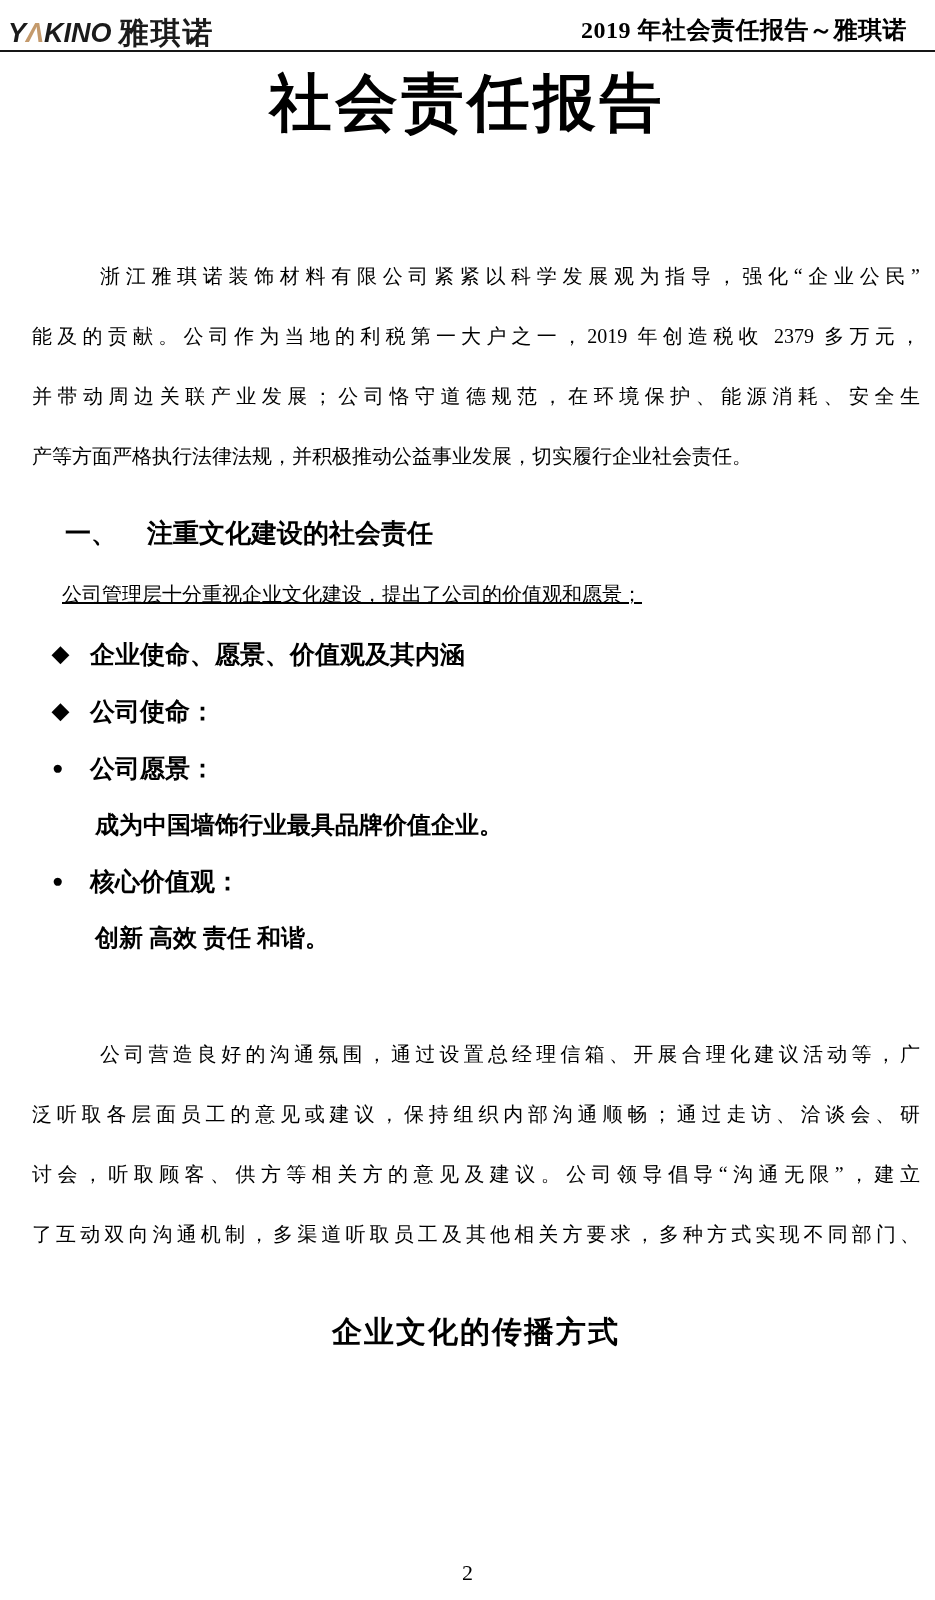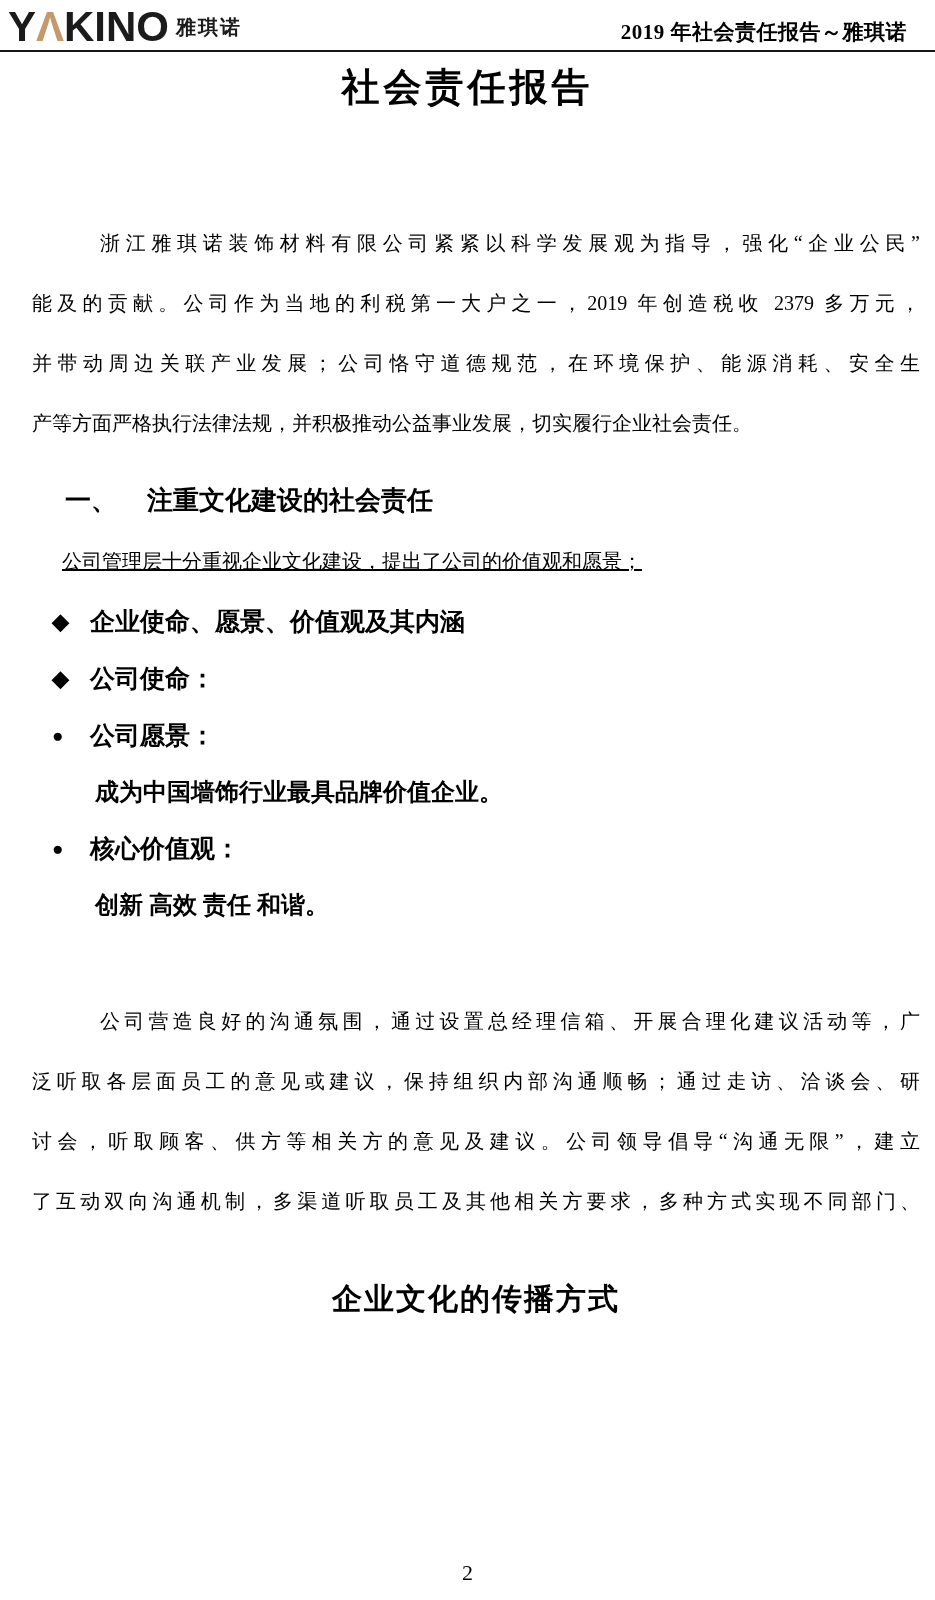--- a/index.html
+++ b/index.html
@@ -27,10 +27,11 @@
   .logo-latin {
     font-family: "Liberation Sans", sans-serif;
     font-weight: bold;
-    font-size: 42px;
+    font-size: 27px;
     line-height: 1;
     letter-spacing: 0px;
     color: #1b1b1b;
+    font-style: italic;
   }
   .logo-a { font-weight: bold; }
   .logo-cjk {

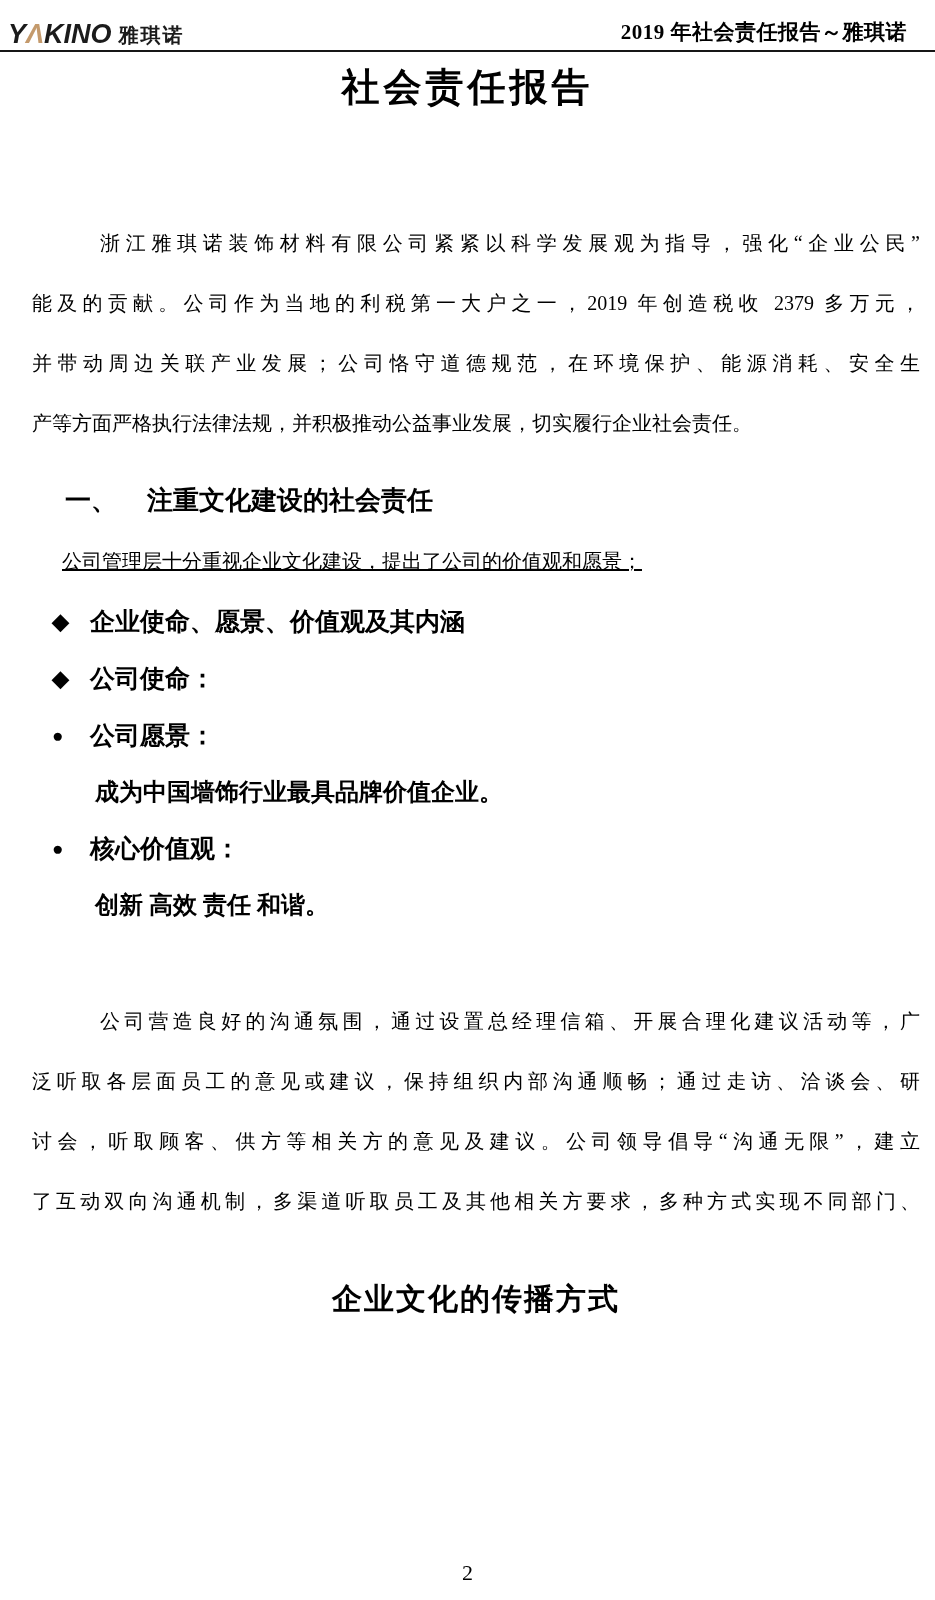--- a/index.html
+++ b/index.html
@@ -37,7 +37,7 @@
   .logo-cjk {
     font-family: "Liberation Sans", sans-serif;
     font-weight: bold;
-    font-size: 20px;
+    font-size: 30px;
     line-height: 1;
     letter-spacing: 2px;
     color: #1b1b1b;

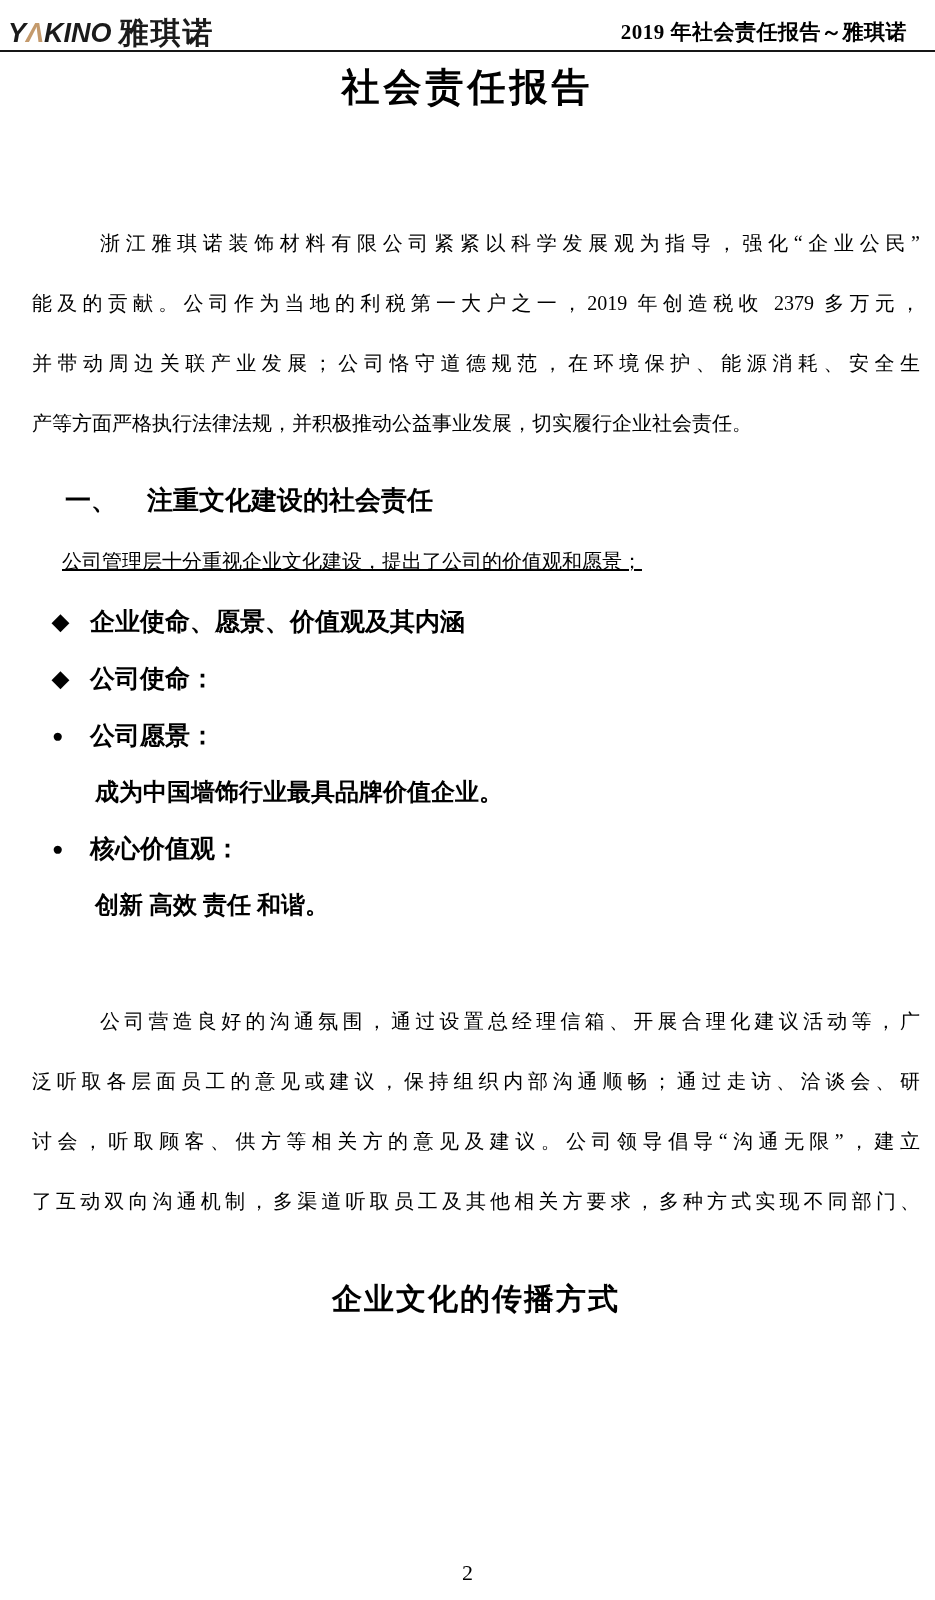--- a/index.html
+++ b/index.html
@@ -43,7 +43,7 @@
     color: #1b1b1b;
   }
   .header-title {
-    font-size: 21px;
+    font-size: 24px;
     font-weight: bold;
     padding-bottom: 2px;
     letter-spacing: 0.5px;

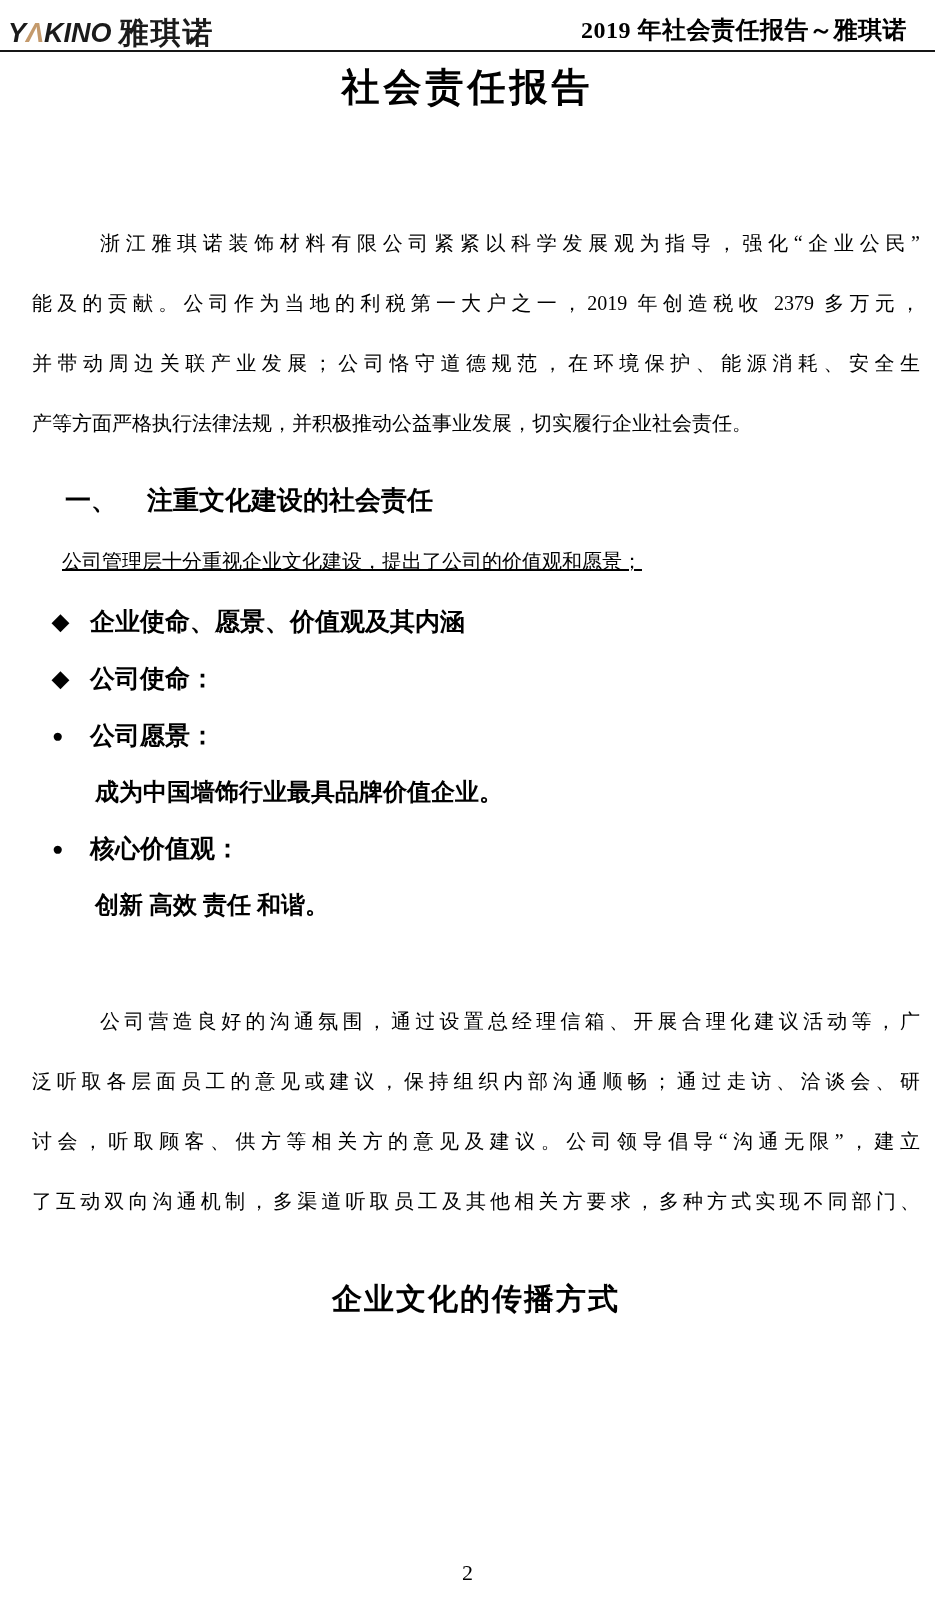--- a/index.html
+++ b/index.html
@@ -52,7 +52,7 @@
   .title {
     margin: 10px 0 0 0;
     text-align: center;
-    font-size: 38px;
+    font-size: 62px;
     font-weight: bold;
     letter-spacing: 4px;
     line-height: 1.35;

